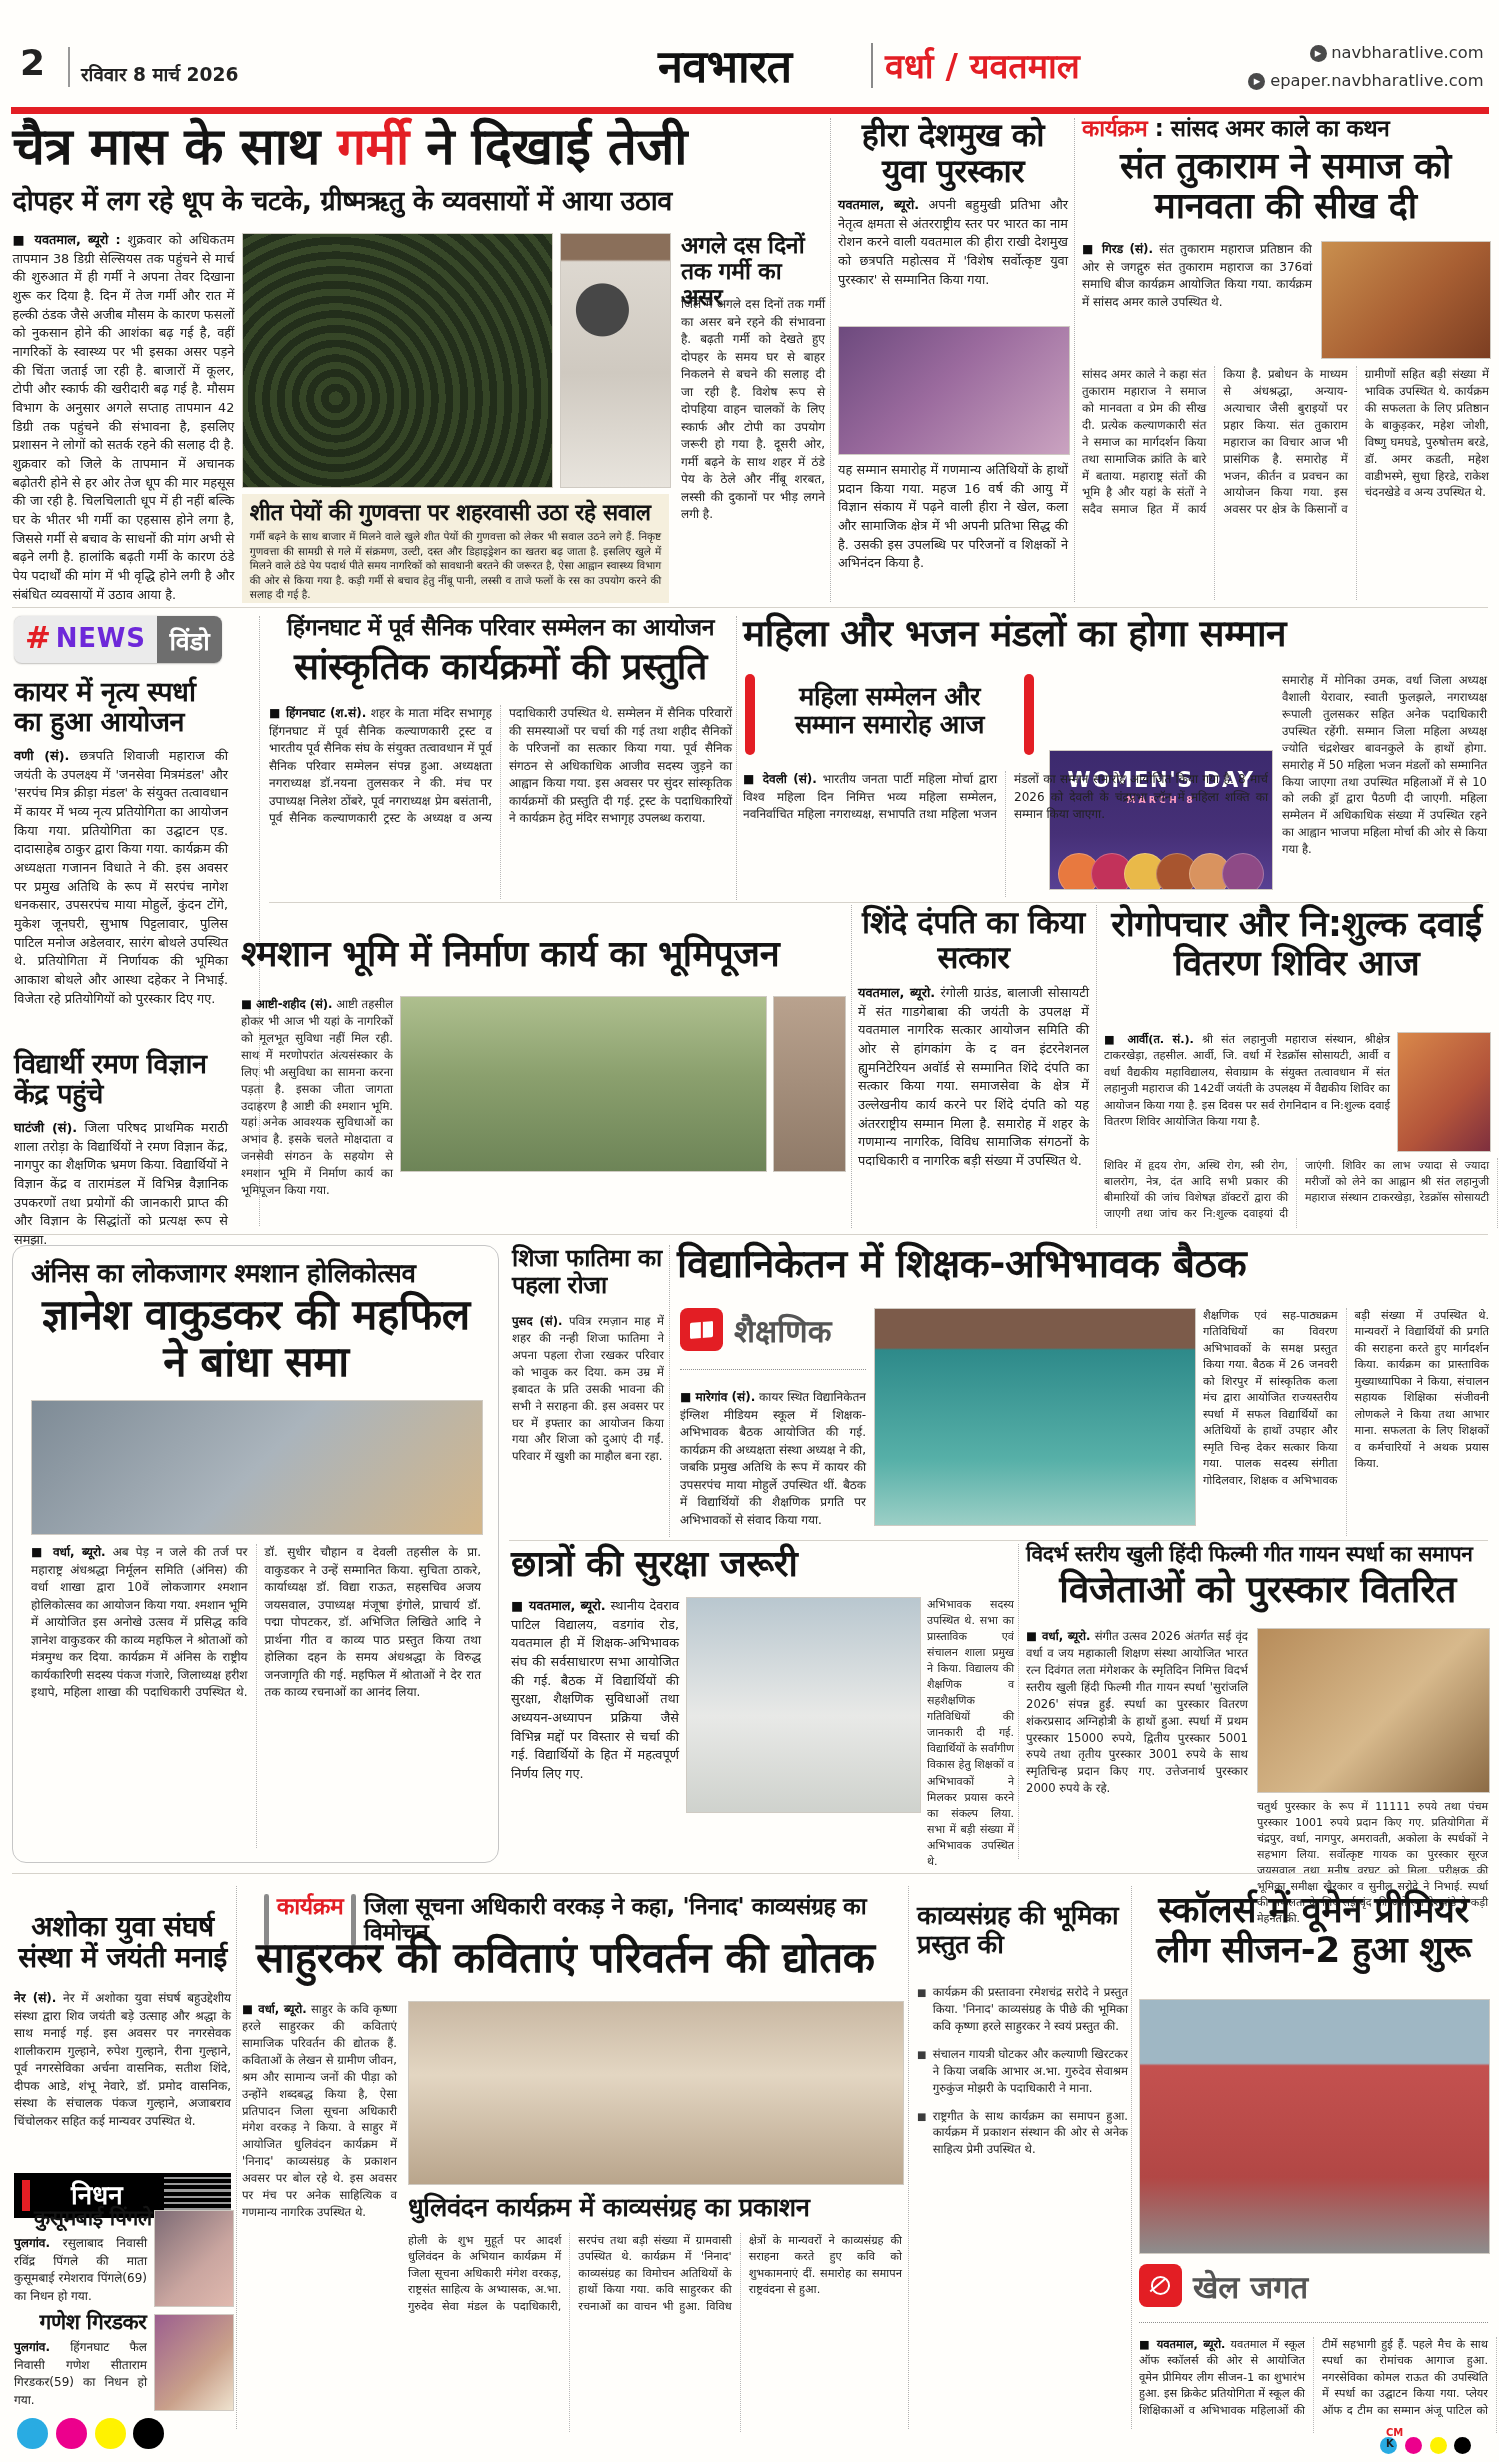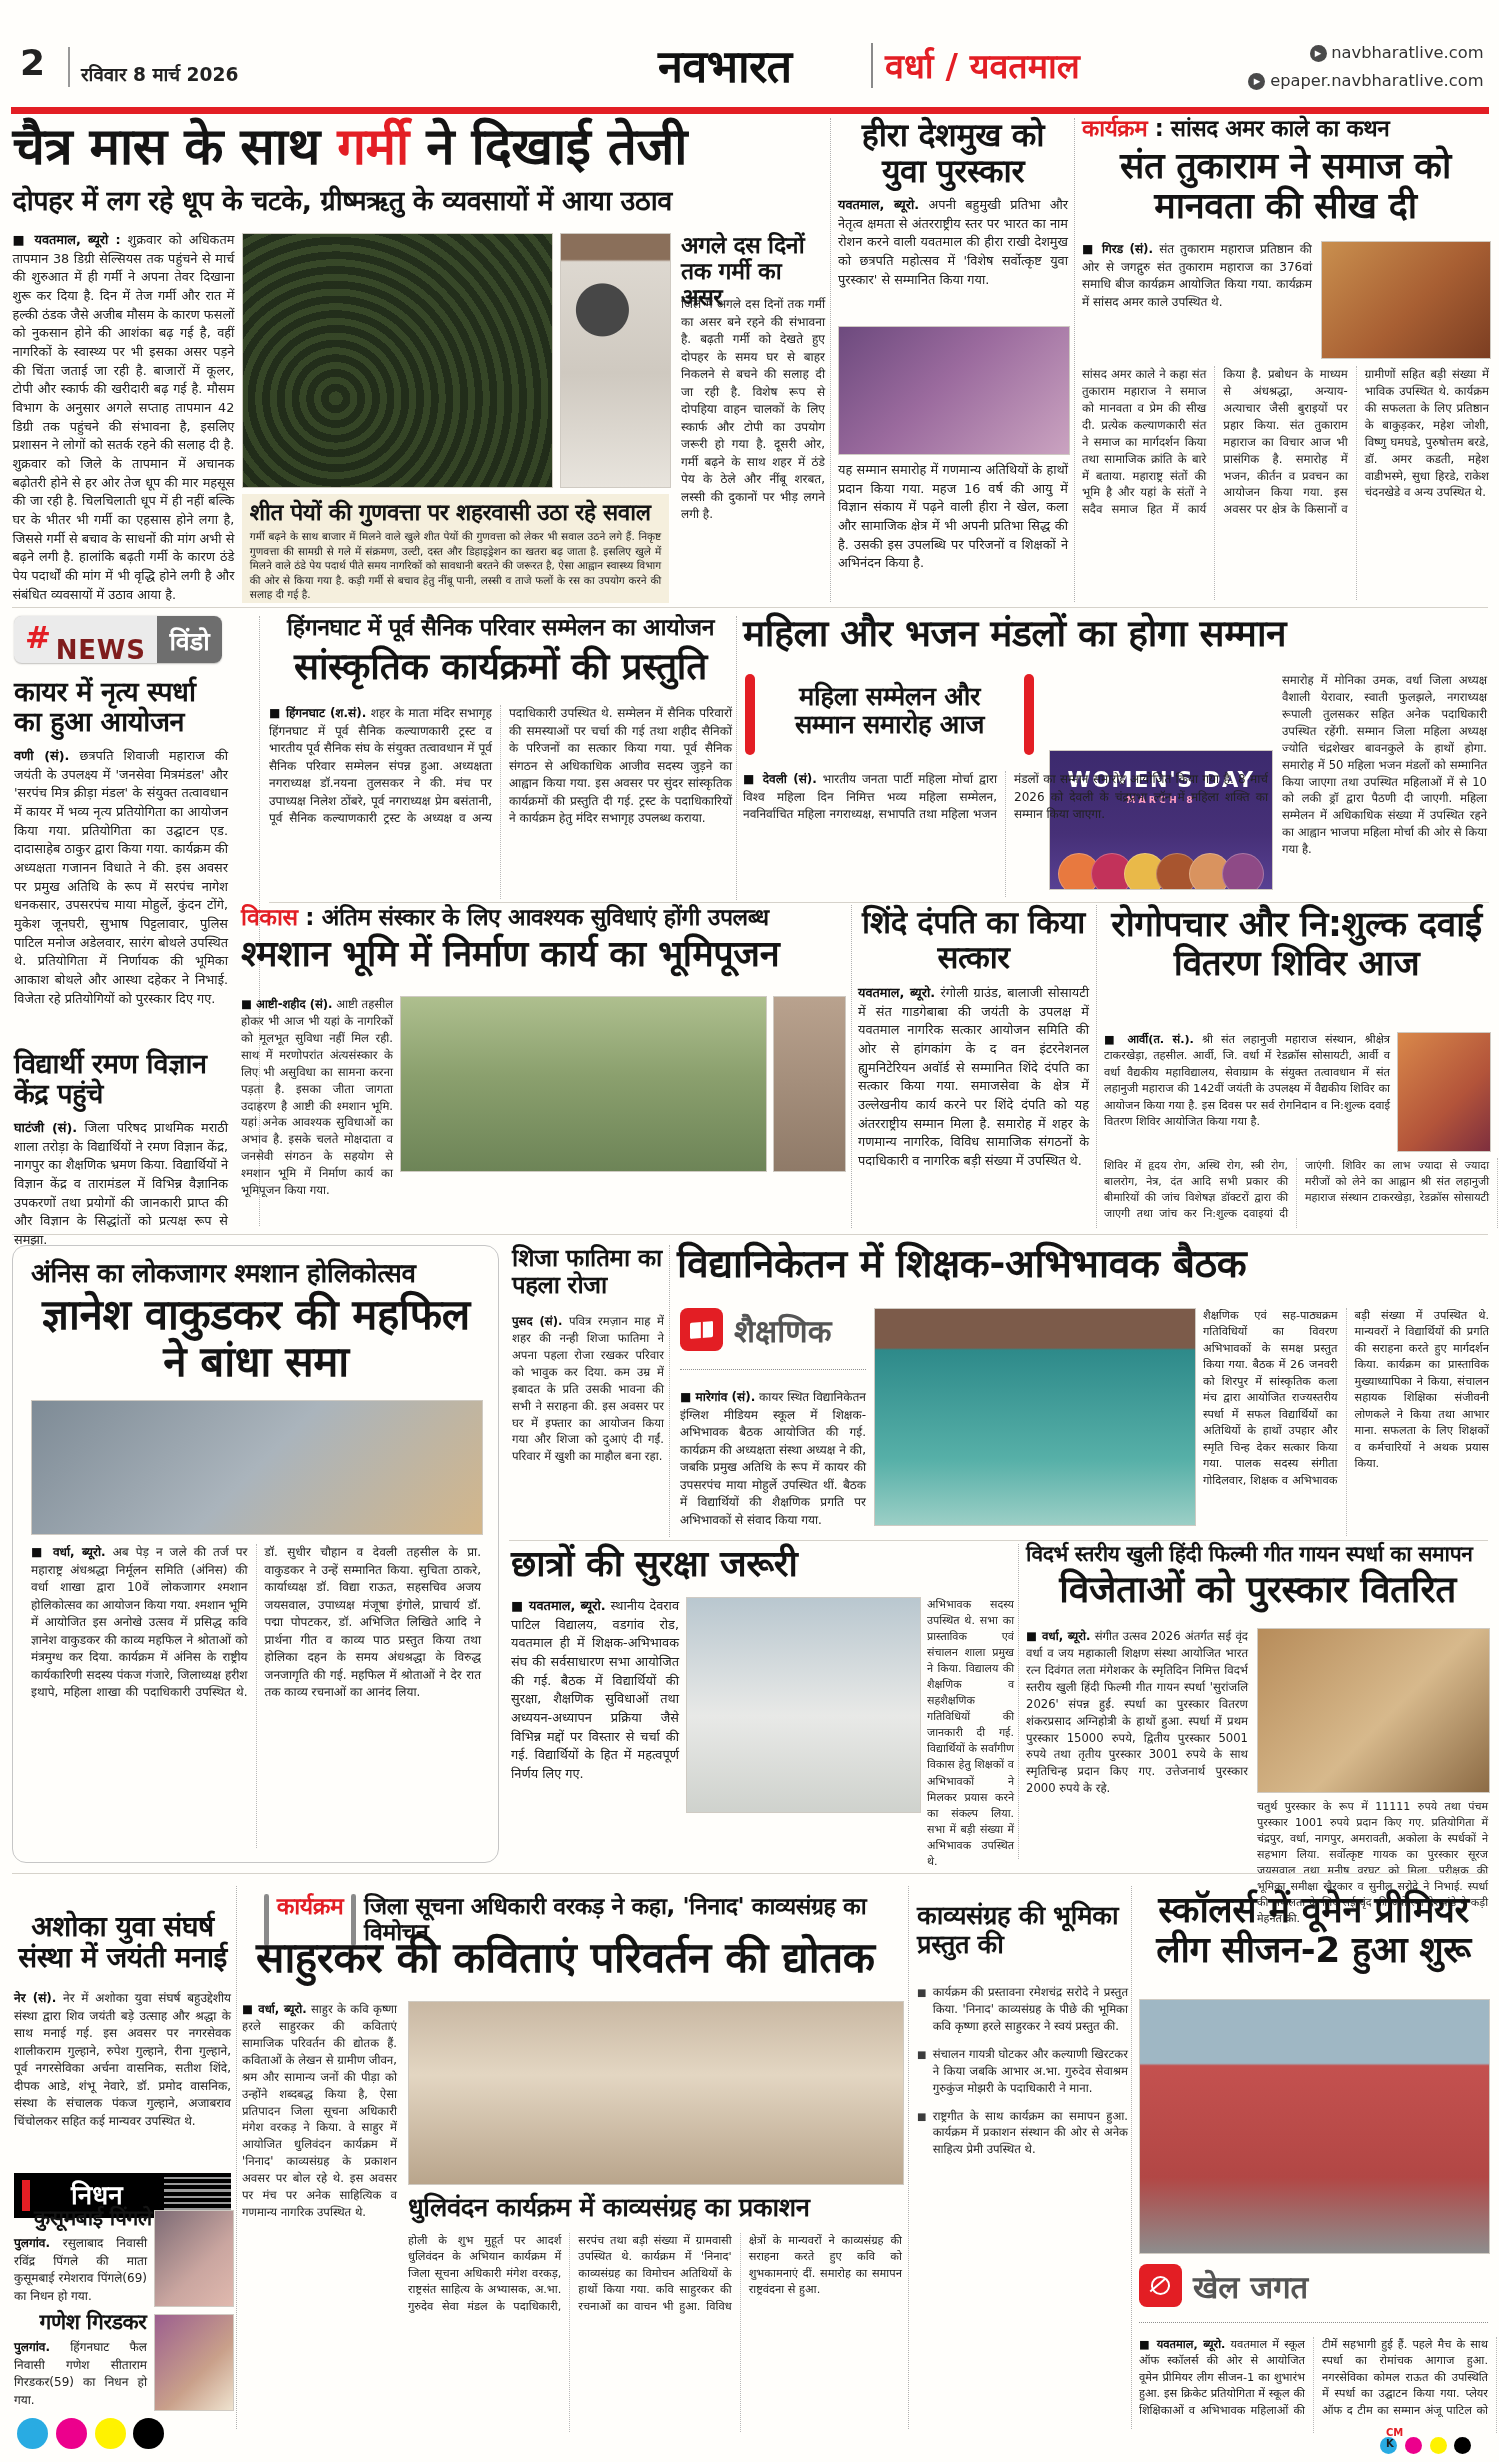--- a/index.html
+++ b/index.html
@@ -32,7 +32,7 @@
   .url-ico{display:inline-flex;align-items:center;justify-content:center;width:17px;height:17px;border-radius:50%;background:#4a4a4a;color:#fff;font-size:8.5px;margin-right:4.7px;vertical-align:middle;}
   .newsbadge{display:flex;align-items:stretch;background:#ebebeb;border-radius:7.8px;overflow:hidden;box-shadow:0 0.8px 1.6px rgba(0,0,0,.25);}
   .newsbadge .hash{color:#e31e24;font-weight:bold;font-size:31px;padding:3.1px 4.7px 0 11px;}
-  .newsbadge .news{font-weight:bold;font-size:26px;letter-spacing:0.8px;padding-top:19px;color:#7f1d1d;}
+  .newsbadge .news{font-weight:bold;font-size:26px;letter-spacing:0.8px;padding-top:7px;color:#6d28d9;}
   .newsbadge .win{margin-left:auto;background:#6e6e6e;color:#fff;font-weight:bold;font-size:25px;padding:7px 12.4px 0 12.4px;}
   .bracketbox{position:relative;padding:7.8px 20px;}
   .bracketbox .bar{position:absolute;top:0;bottom:0;width:10px;background:#e31e24;border-radius:5.4px;}

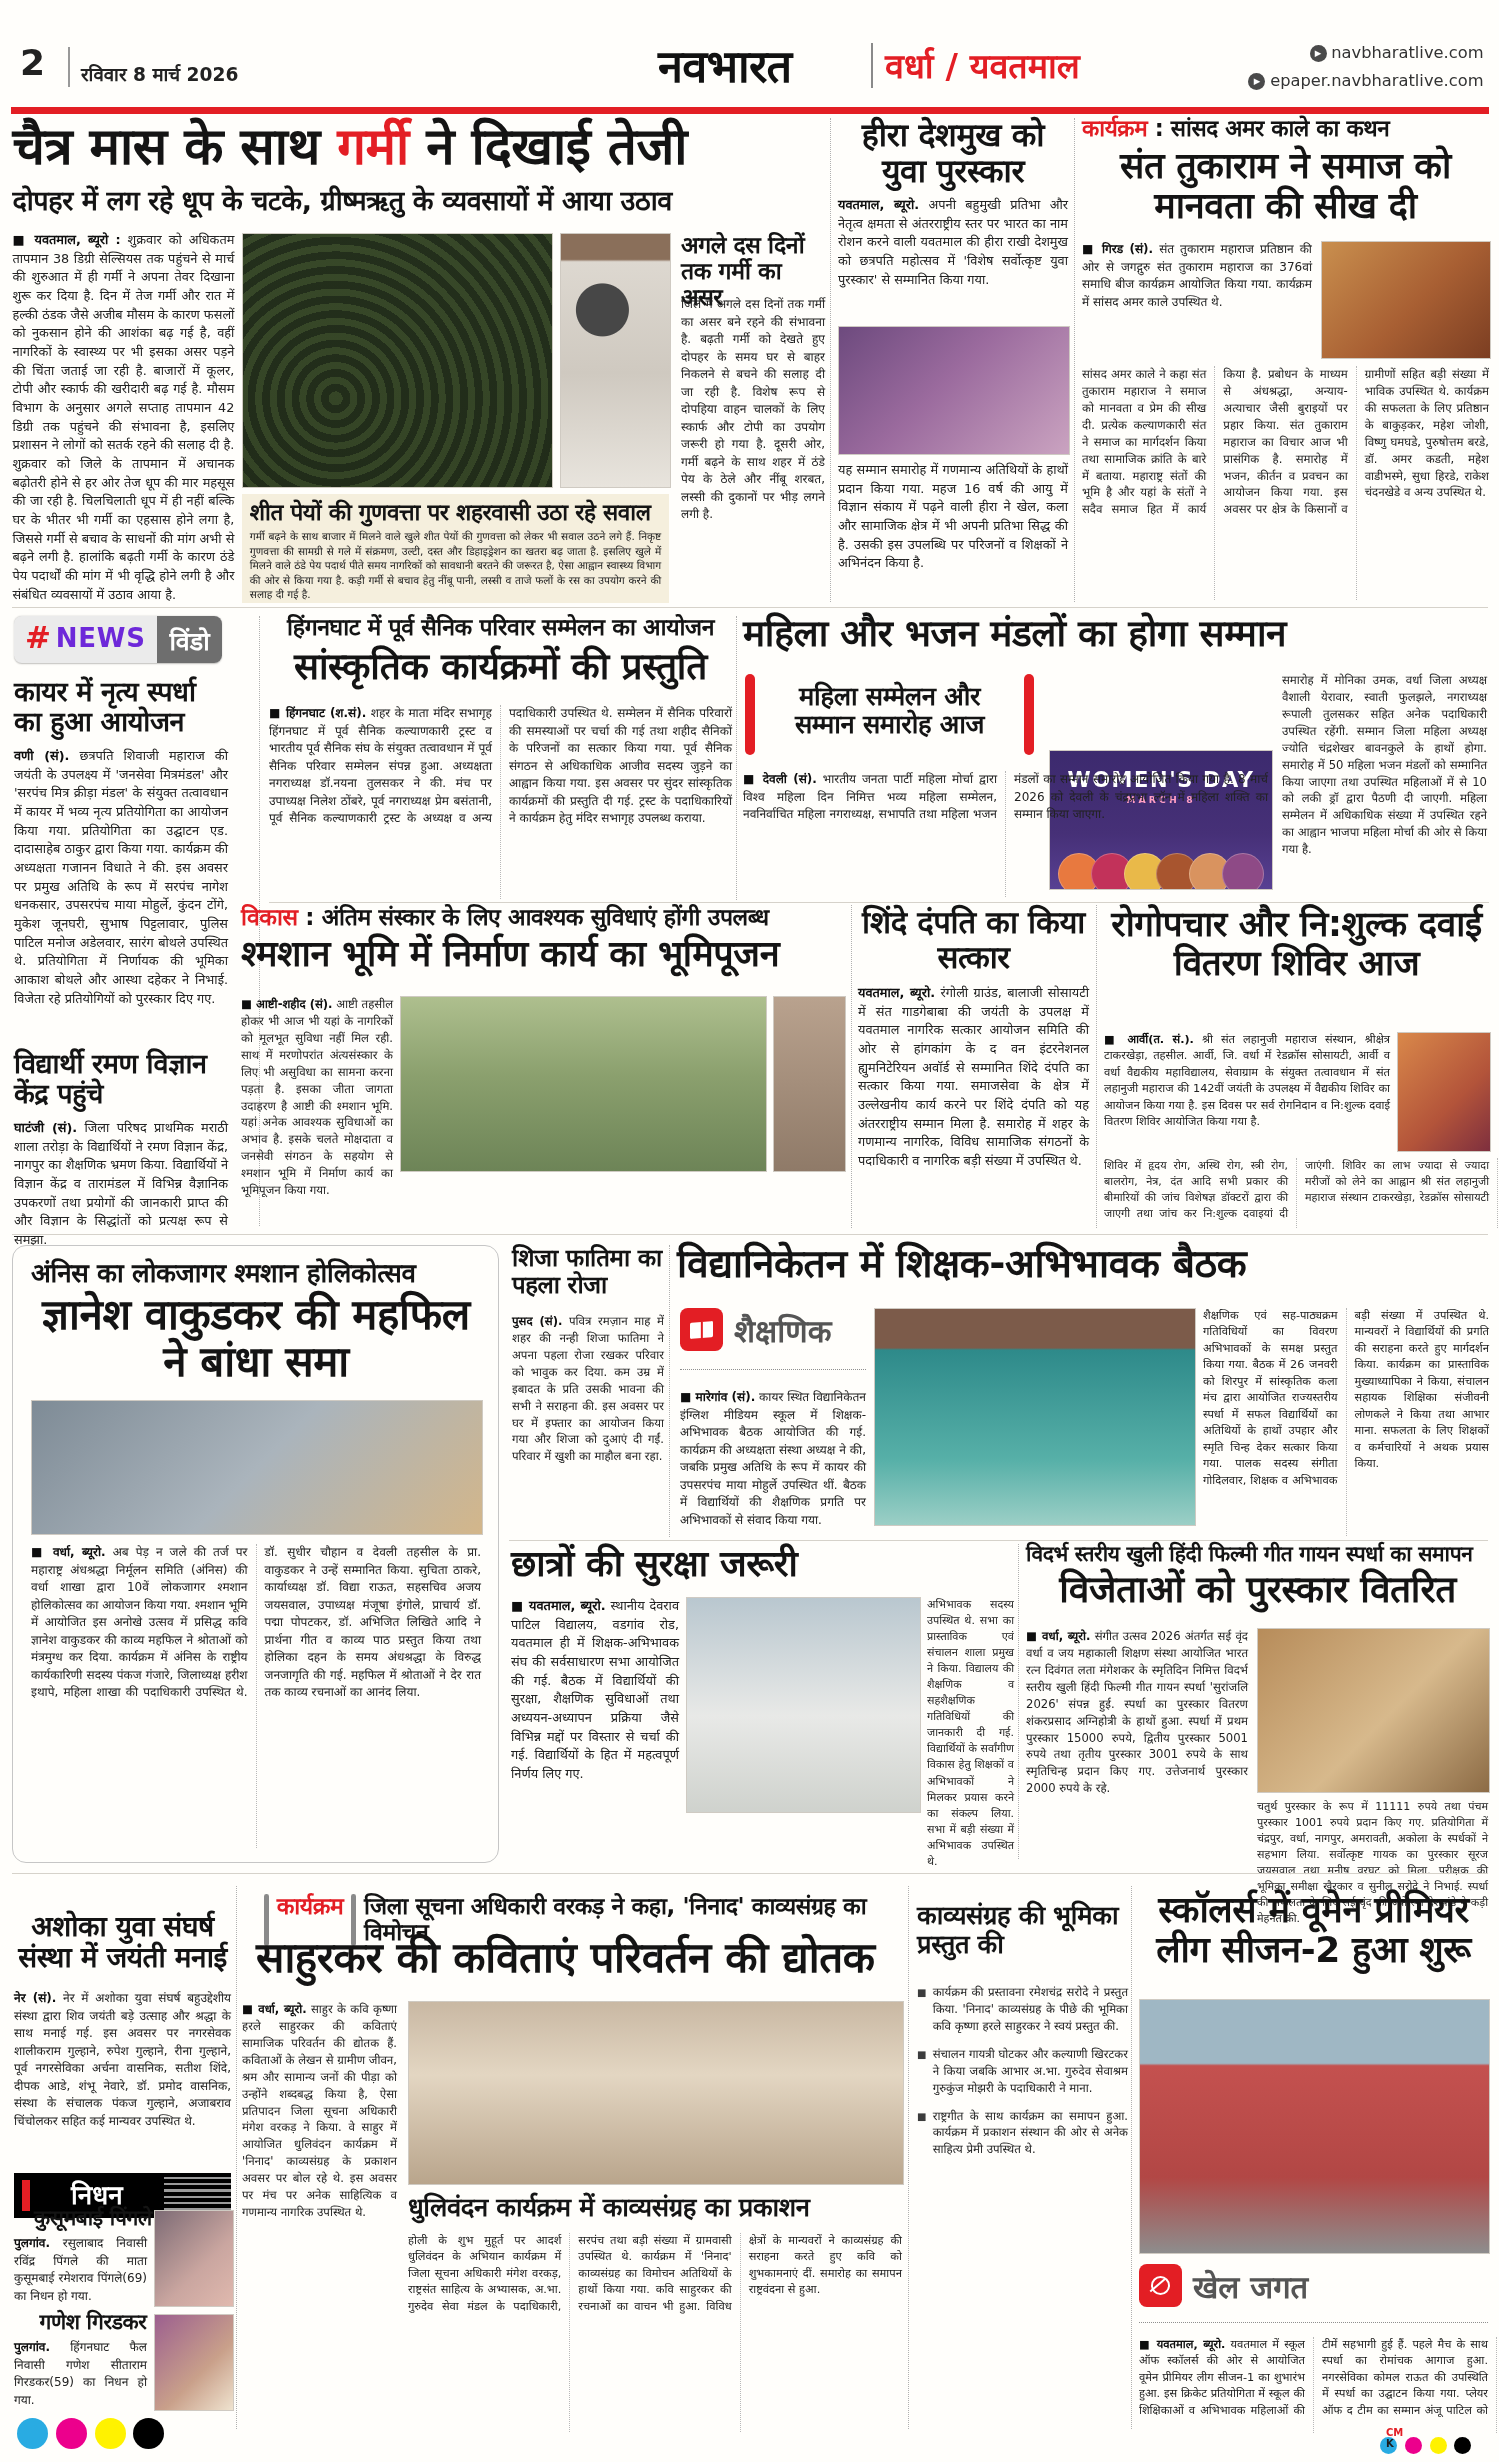--- a/index.html
+++ b/index.html
@@ -166,9 +166,6 @@
 
   <div class="abs hline" style="left:269px;top:902px;width:1220px;"></div>
 
-  <div class="abs hl" style="left:241px;top:905px;width:605px;font-size:23px;">
-    <span class="red">विकास</span><span> : अंतिम संस्कार के लिए आवश्यक सुविधाएं होंगी उपलब्ध</span>
-  </div>
   <h2 class="abs hl" style="left:241px;top:934px;width:605px;font-size:36px;margin:0;">श्मशान भूमि में निर्माण कार्य का भूमिपूजन</h2>
   <p class="abs body" style="left:241px;top:996px;width:152px;height:233px;margin:0;font-size:11.6px;">
     <b class="byline">■ आष्टी-शहीद (सं).</b> <span>आष्टी तहसील होकर भी आज भी यहां के नागरिकों को मूलभूत सुविधा नहीं मिल रही. साथ में मरणोपरांत अंत्यसंस्कार के लिए भी असुविधा का सामना करना पड़ता है. इसका जीता जागता उदाहरण है आष्टी की श्मशान भूमि. यहां अनेक आवश्यक सुविधाओं का अभाव है. इसके चलते मोक्षदाता व जनसेवी संगठन के सहयोग से श्मशान भूमि में निर्माण कार्य का भूमिपूजन किया गया.</span>

